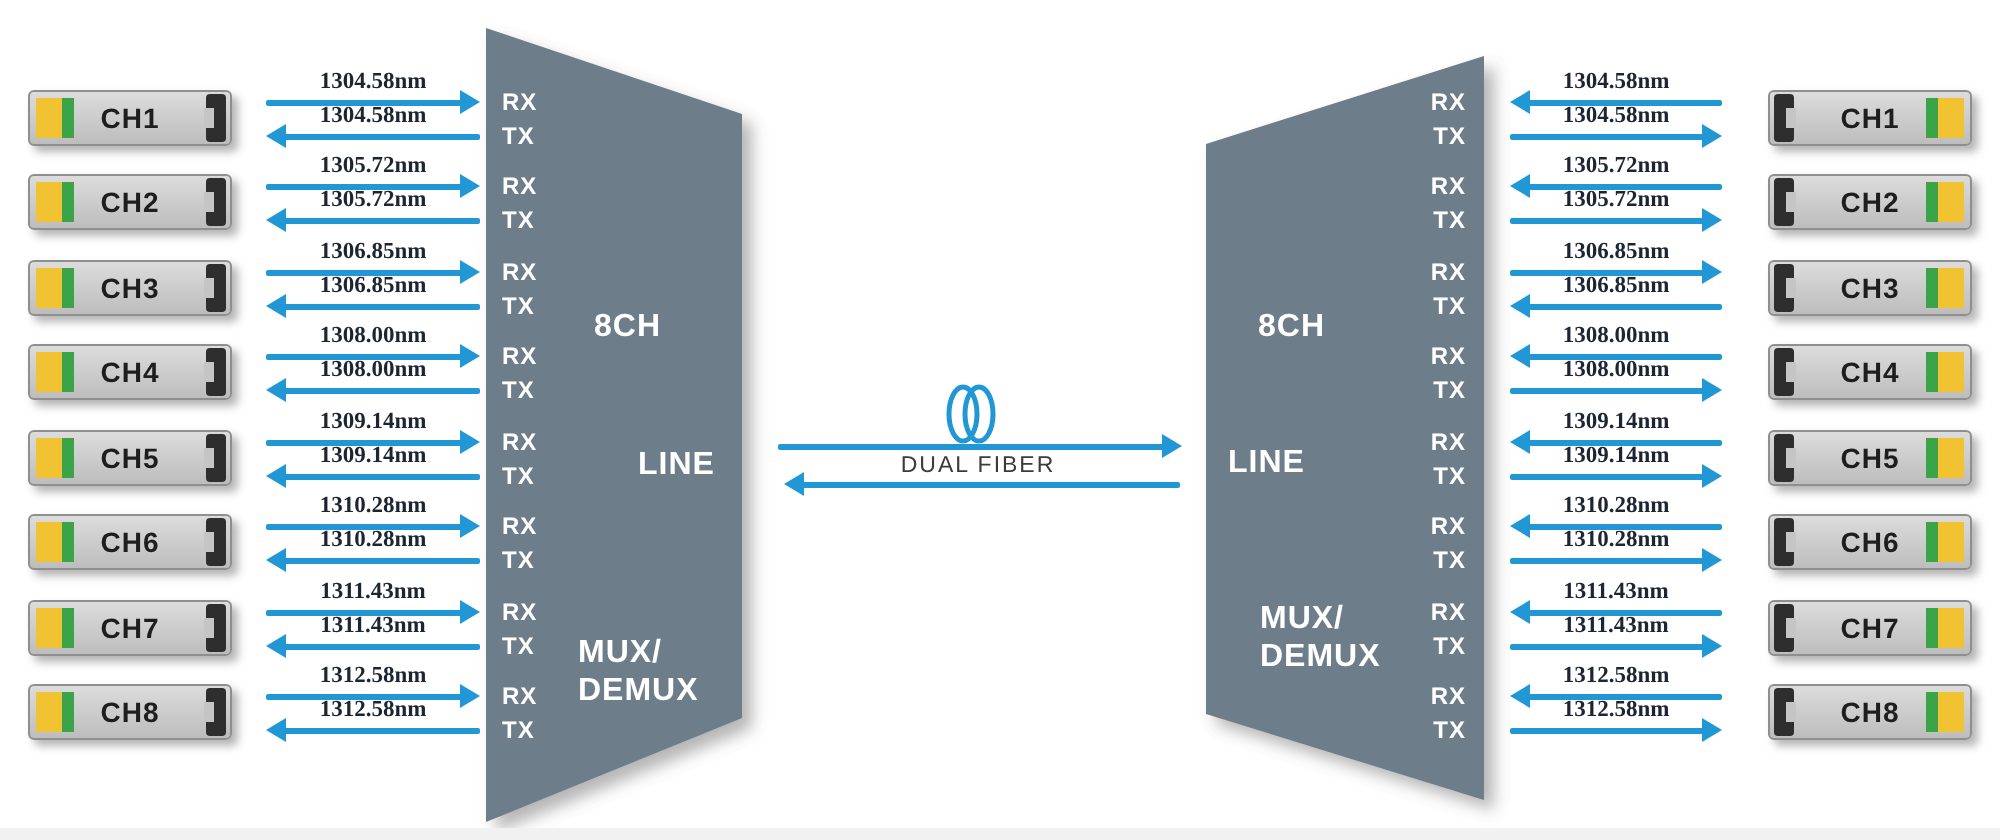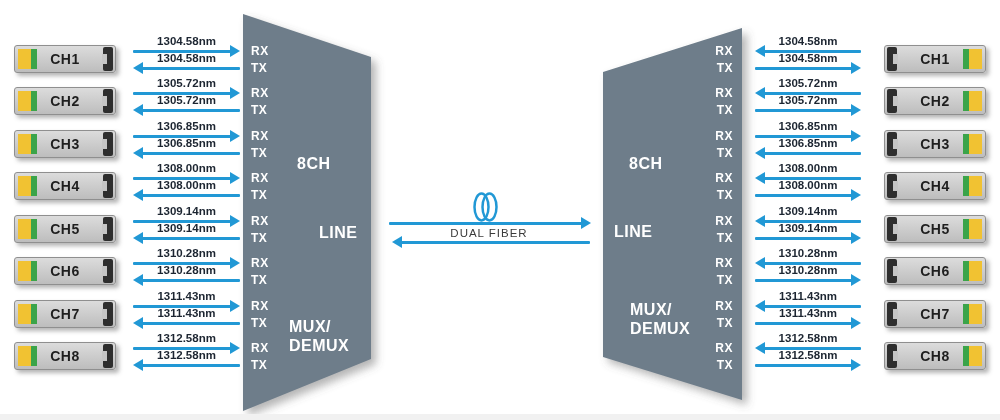--- a/index.html
+++ b/index.html
@@ -20,7 +20,7 @@
   .h-arrow.dir-left::before{
     content:"";position:absolute;left:-9px;top:-5px;width:0;height:0;
     border-right:10px solid var(--arrow);border-top:6.5px solid transparent;border-bottom:6.5px solid transparent;}
-  .wl{position:absolute;transform:translateX(-50%);font-weight:bold;font-size:11.5px;line-height:13px;color:#1c2531;white-space:nowrap;z-index:2;}
+  .wl{position:absolute;transform:translateX(-50%);font-weight:bold;font-size:11.5px;line-height:13px;color:#1c2531;white-space:nowrap;z-index:2;font-family:Liberation Serif, serif;}
   .module{
     position:absolute;width:100px;height:26px;border:1px solid #8f8f8f;border-radius:3px;
     background:linear-gradient(#dcdcdc,#bdbdbd);box-shadow:3px 3px 4px rgba(90,90,90,.45);z-index:2;}

